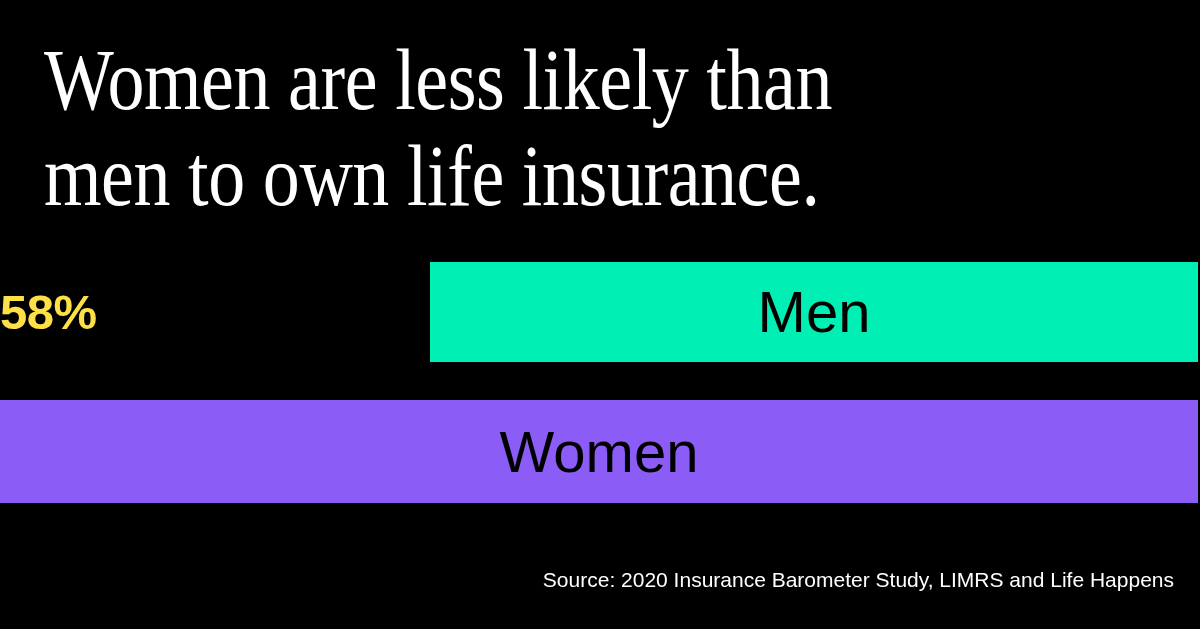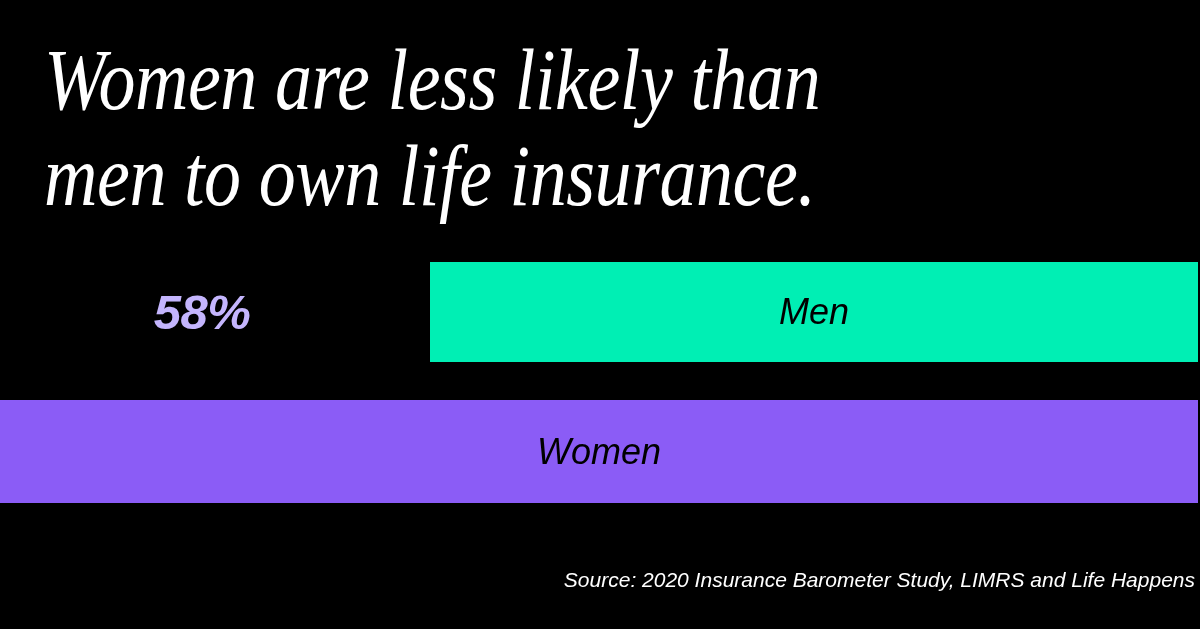--- a/index.html
+++ b/index.html
@@ -16,7 +16,6 @@
     height: 626px;
     background: #000000;
     overflow: hidden;
-    font-style: italic;
   }
 
   

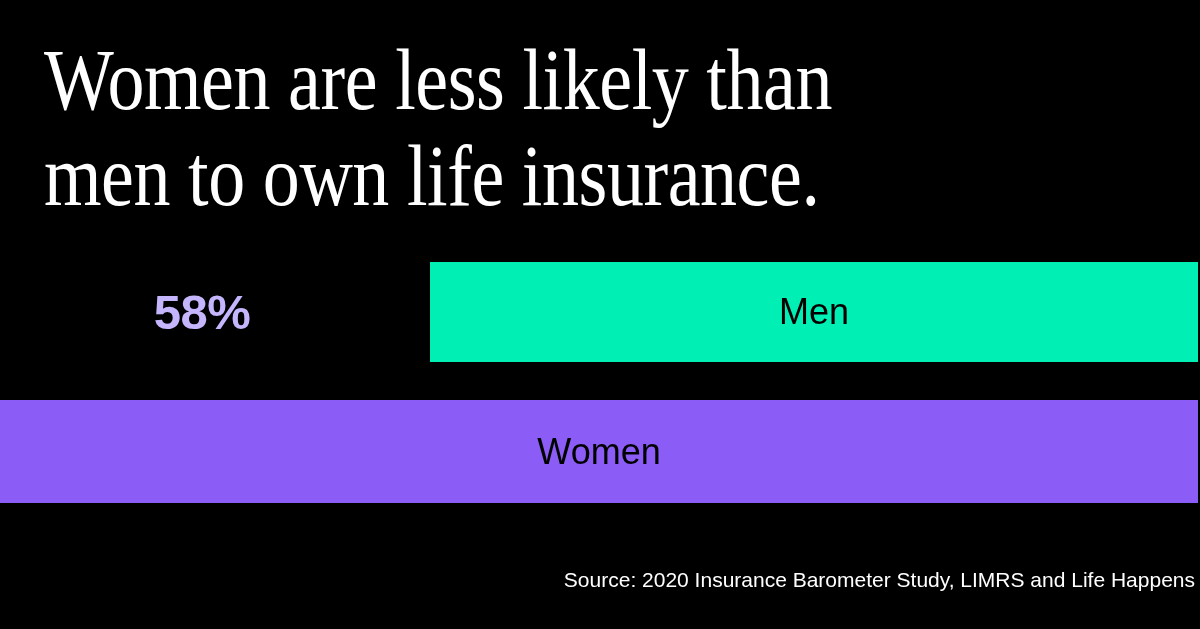--- a/index.html
+++ b/index.html
@@ -61,12 +61,12 @@
     height: 103px;
   }
   .pct {
-    color: #c4b5fd;
+    color: #fde047;
     font-family: "Liberation Sans", sans-serif;
     font-weight: bold;
     font-size: 49px;
     line-height: 1;
-    text-align: center;
+    text-align: left;
     letter-spacing: -0.5px;
     flex: 0 0 auto;
     padding-right: 26px;

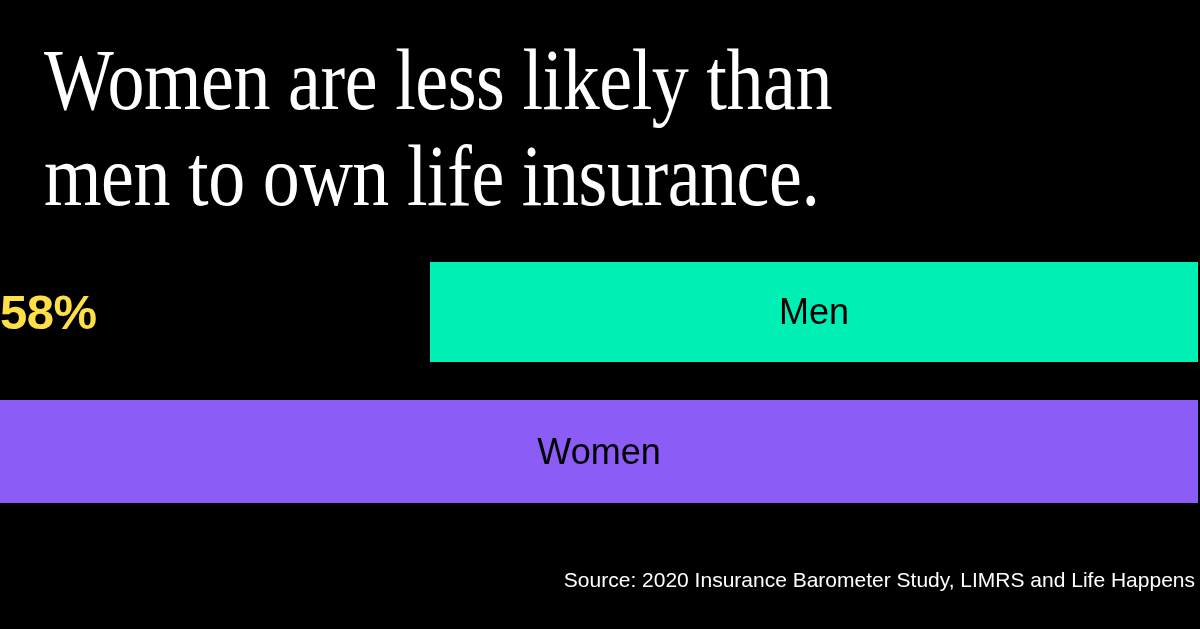--- a/index.html
+++ b/index.html
@@ -85,7 +85,7 @@
   .bar-label {
     font-family: "Liberation Sans", sans-serif;
     font-weight: 400;
-    font-size: 36px;
+    font-size: 58px;
     line-height: 1;
     color: #000000;
     letter-spacing: 0px;

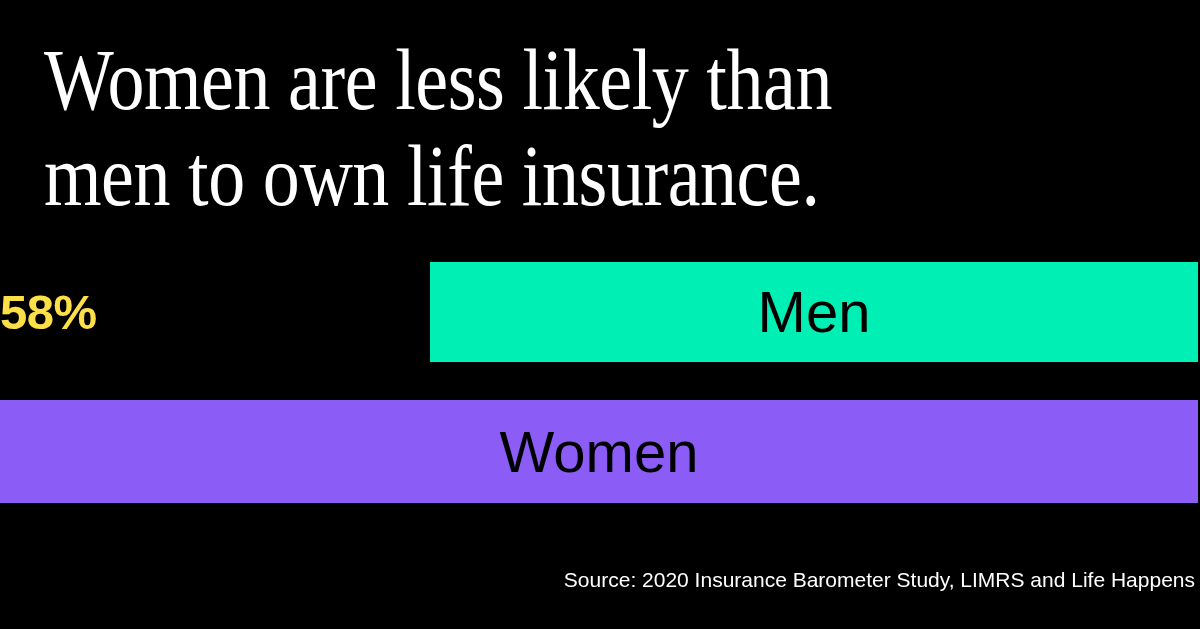--- a/index.html
+++ b/index.html
@@ -95,7 +95,7 @@
   
   .source {
     position: absolute;
-    right: 5px;
+    right: 26px;
     top: 566px;
     width: 900px;
     text-align: right;

